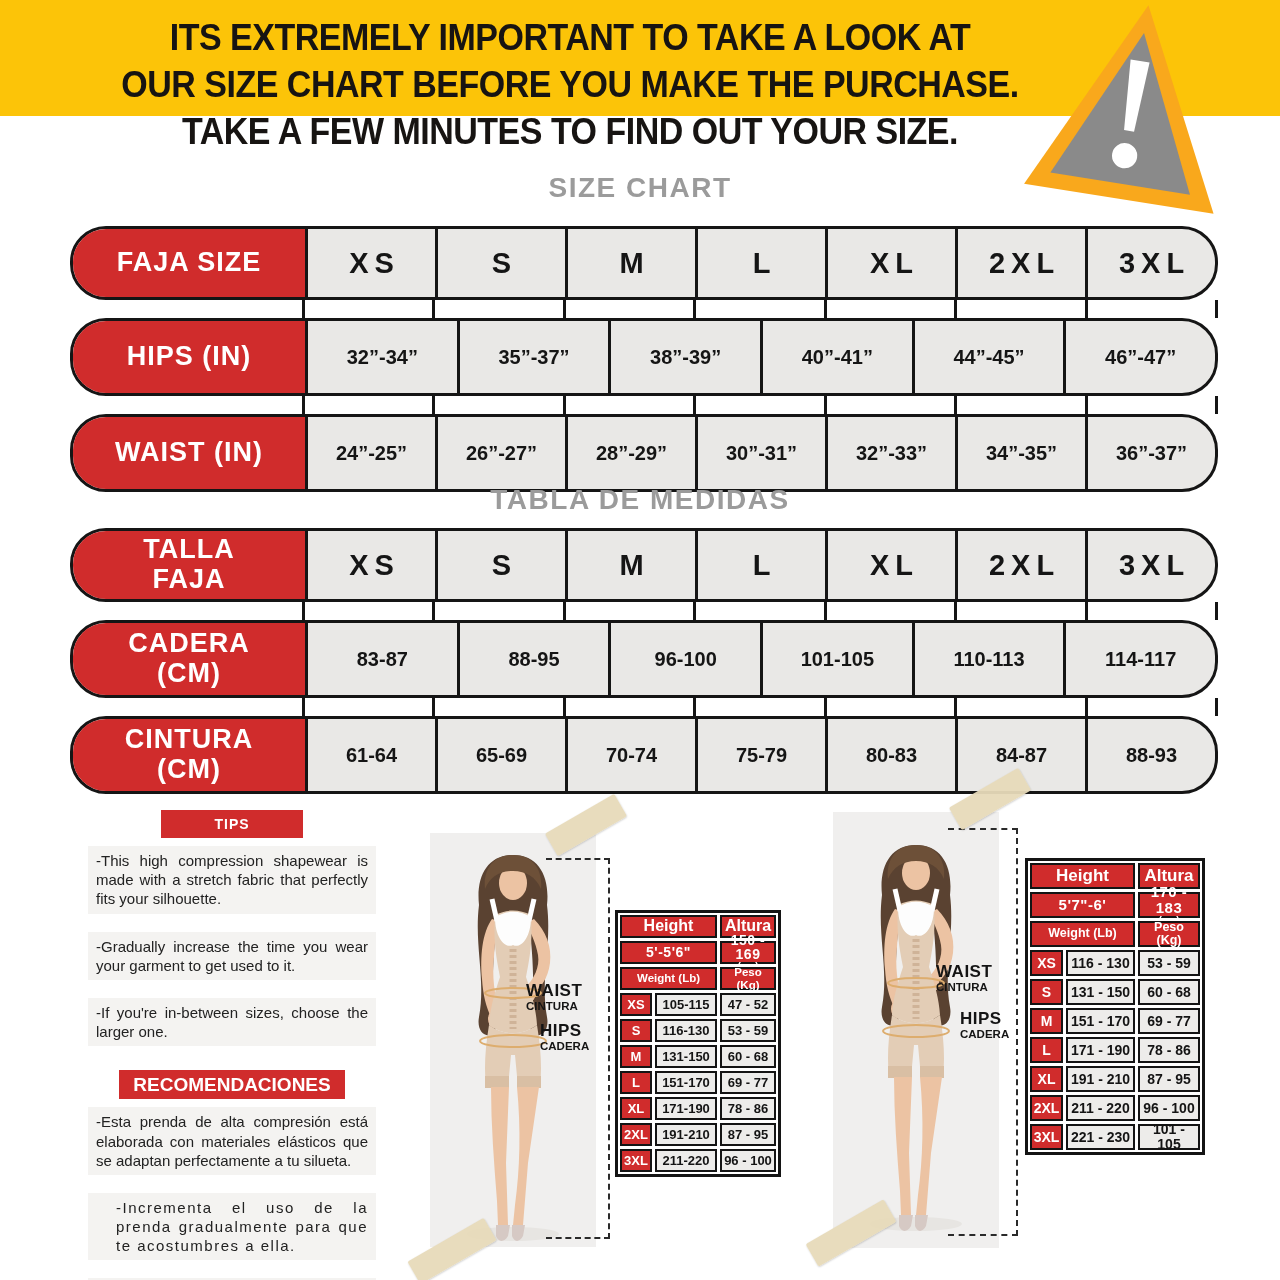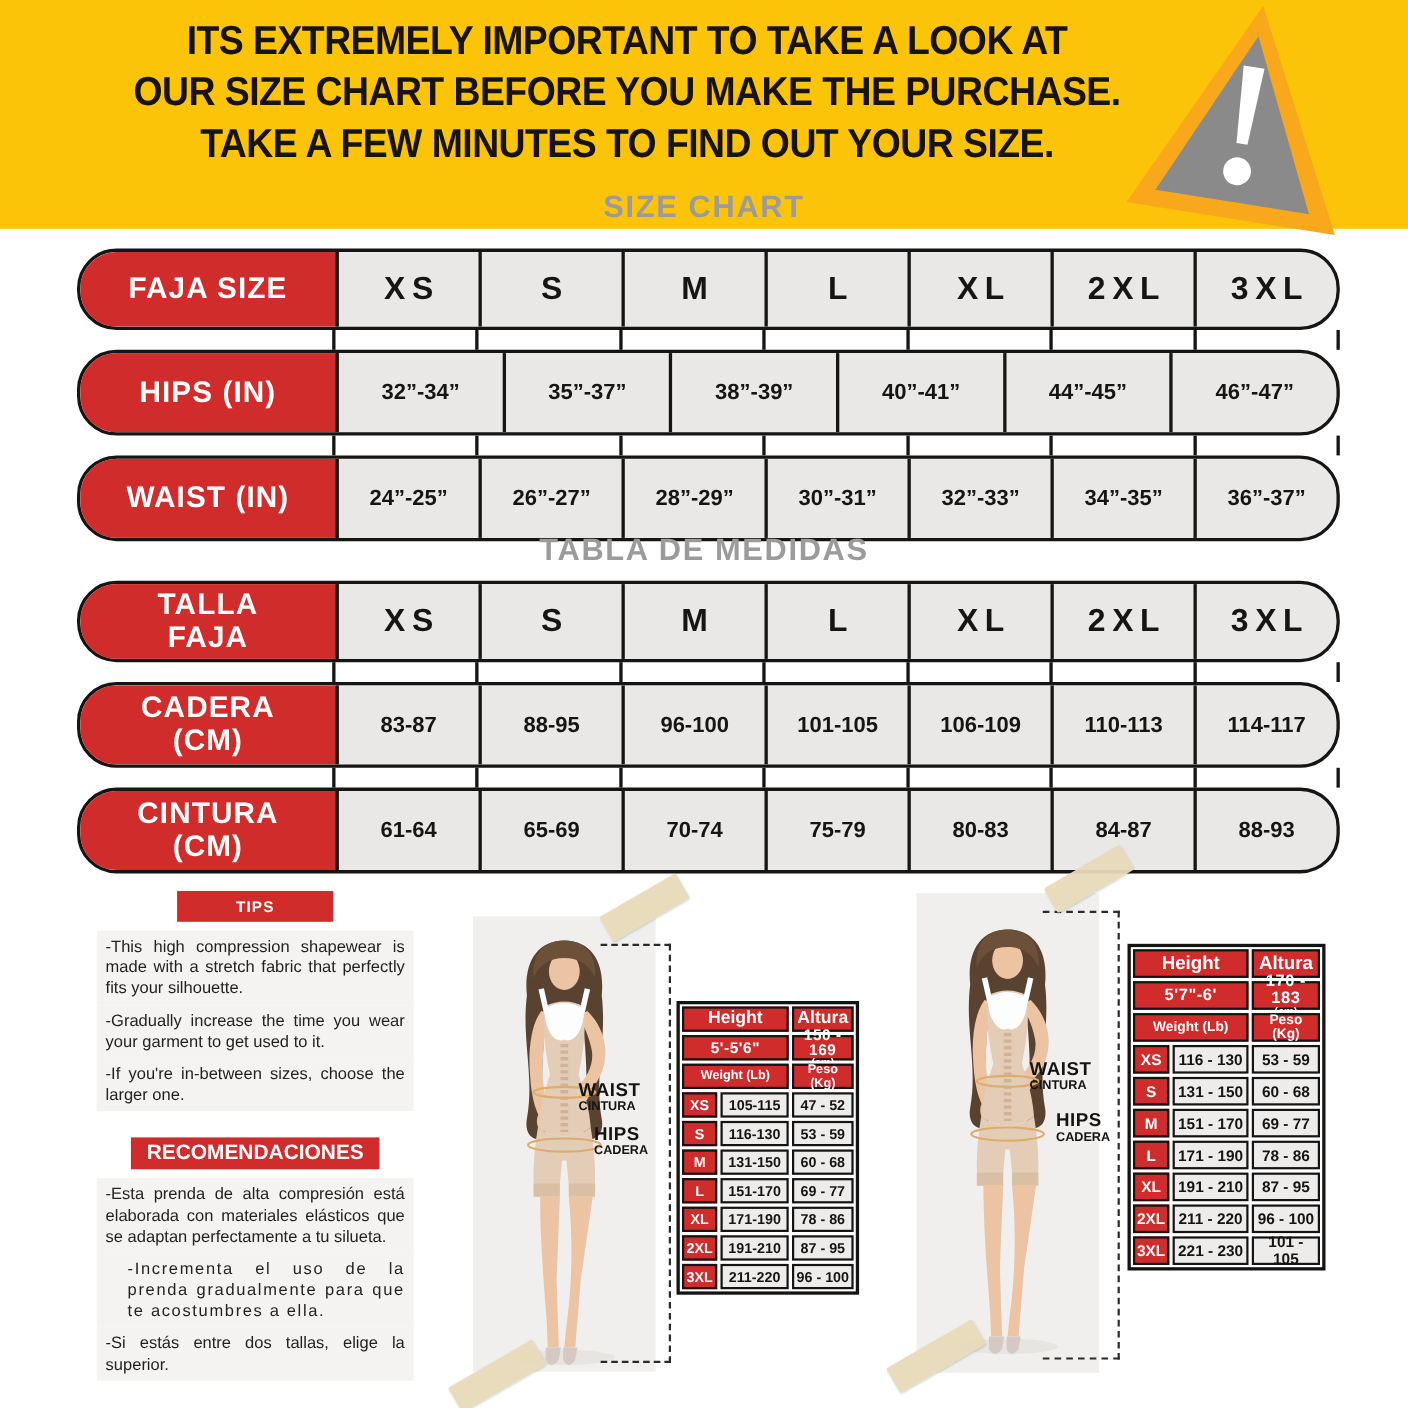--- a/index.html
+++ b/index.html
@@ -7,7 +7,7 @@
         font-family:"Liberation Sans",sans-serif;color:#151515;}
 
   
-  .banner{position:absolute;left:0;top:0;width:1280px;height:208px;background:var(--yellow,#fcc408);}
+  .banner{position:absolute;left:0;top:0;width:1280px;height:116px;background:var(--yellow,#fcc408);}
   .banner-text{position:absolute;left:40px;top:12px;width:1060px;text-align:center;}
   .banner-line{font-weight:900;font-size:34px;line-height:47px;color:#171412;letter-spacing:-0.5px;
                transform:scaleY(1.08);transform-origin:top;}

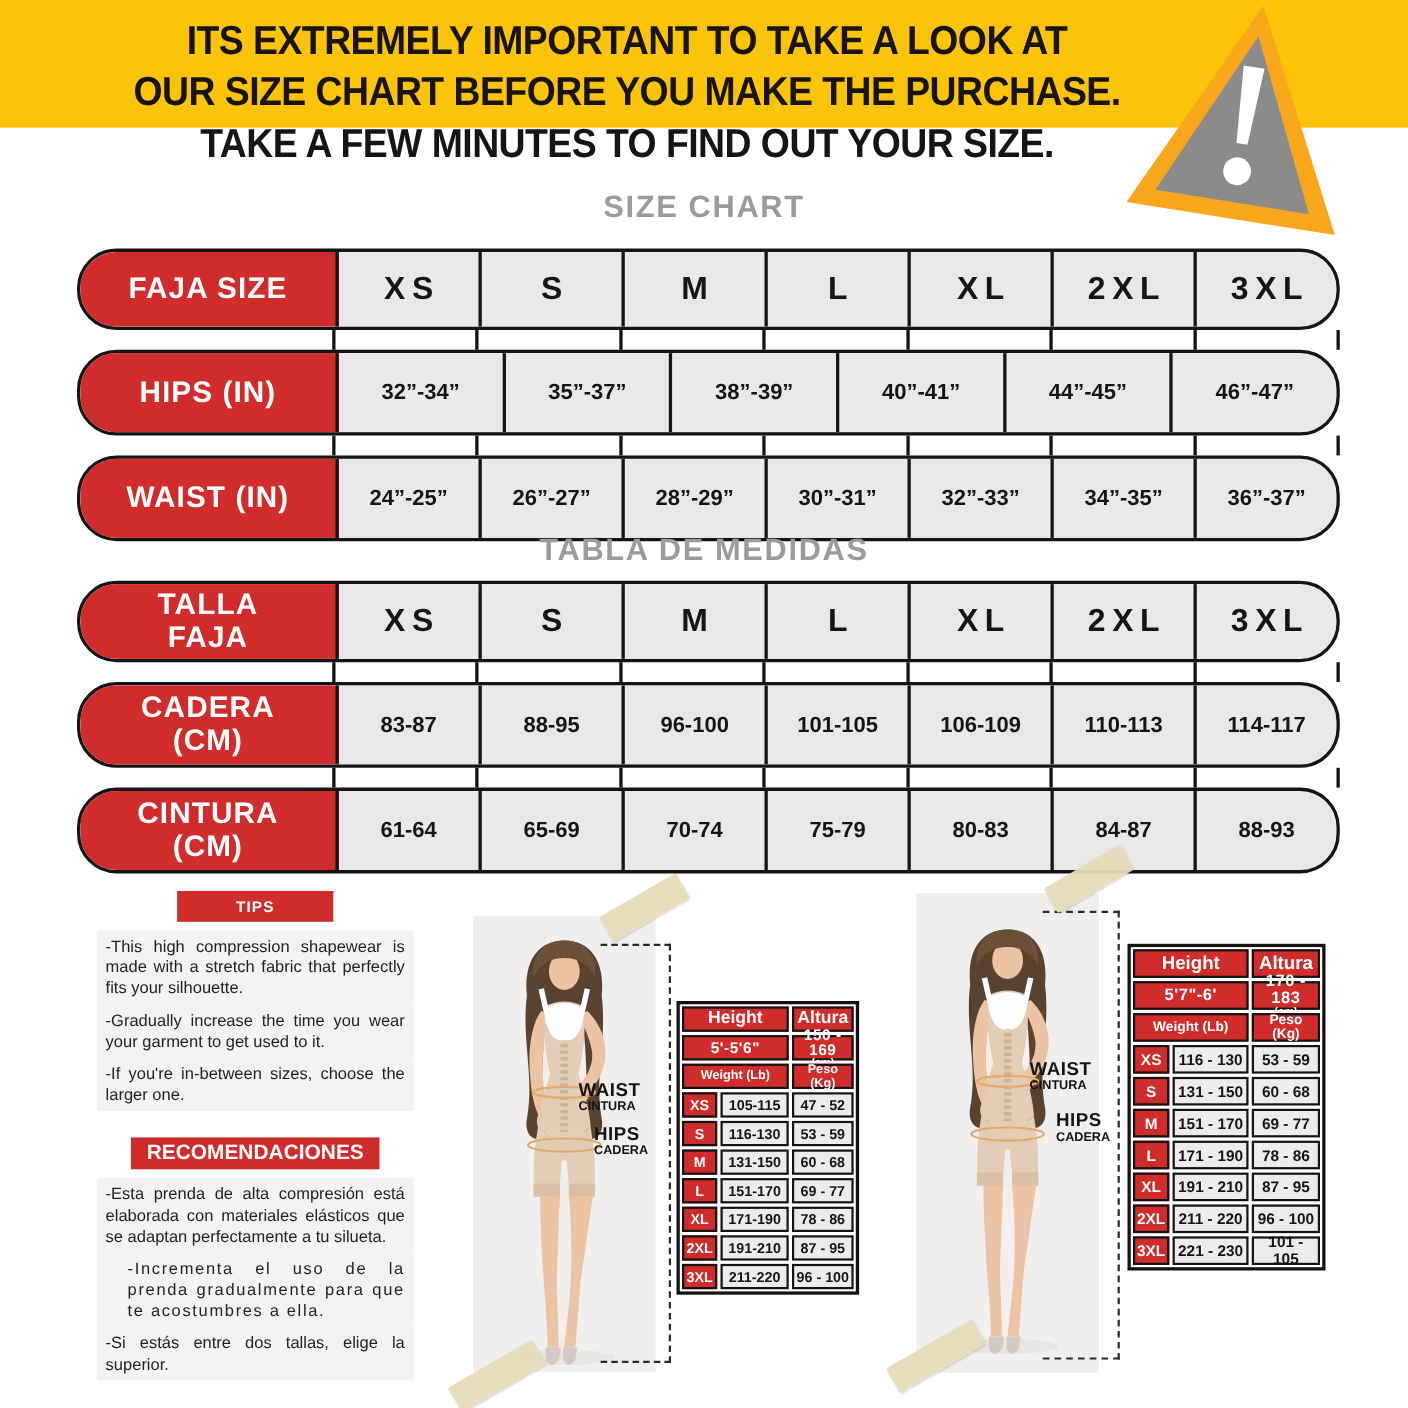--- a/index.html
+++ b/index.html
@@ -22,7 +22,7 @@
   .big-table{position:absolute;left:70px;width:1148px;}
   .bt1{top:226px;} .bt2{top:528px;}
   .bt-row{display:flex;height:68px;border:3px solid #151515;border-radius:36px;overflow:hidden;
-          background:var(--cellgray,#e9e8e6);}
+          background:var(--cellgray,#e9e8e6);justify-content:center;}
   .bt-values{height:72px;}
   .bt-label{flex:0 0 232px;background:var(--red,#d02c2c);border-right:3px solid #151515;color:#fff;
             display:flex;flex-direction:column;align-items:center;justify-content:center;

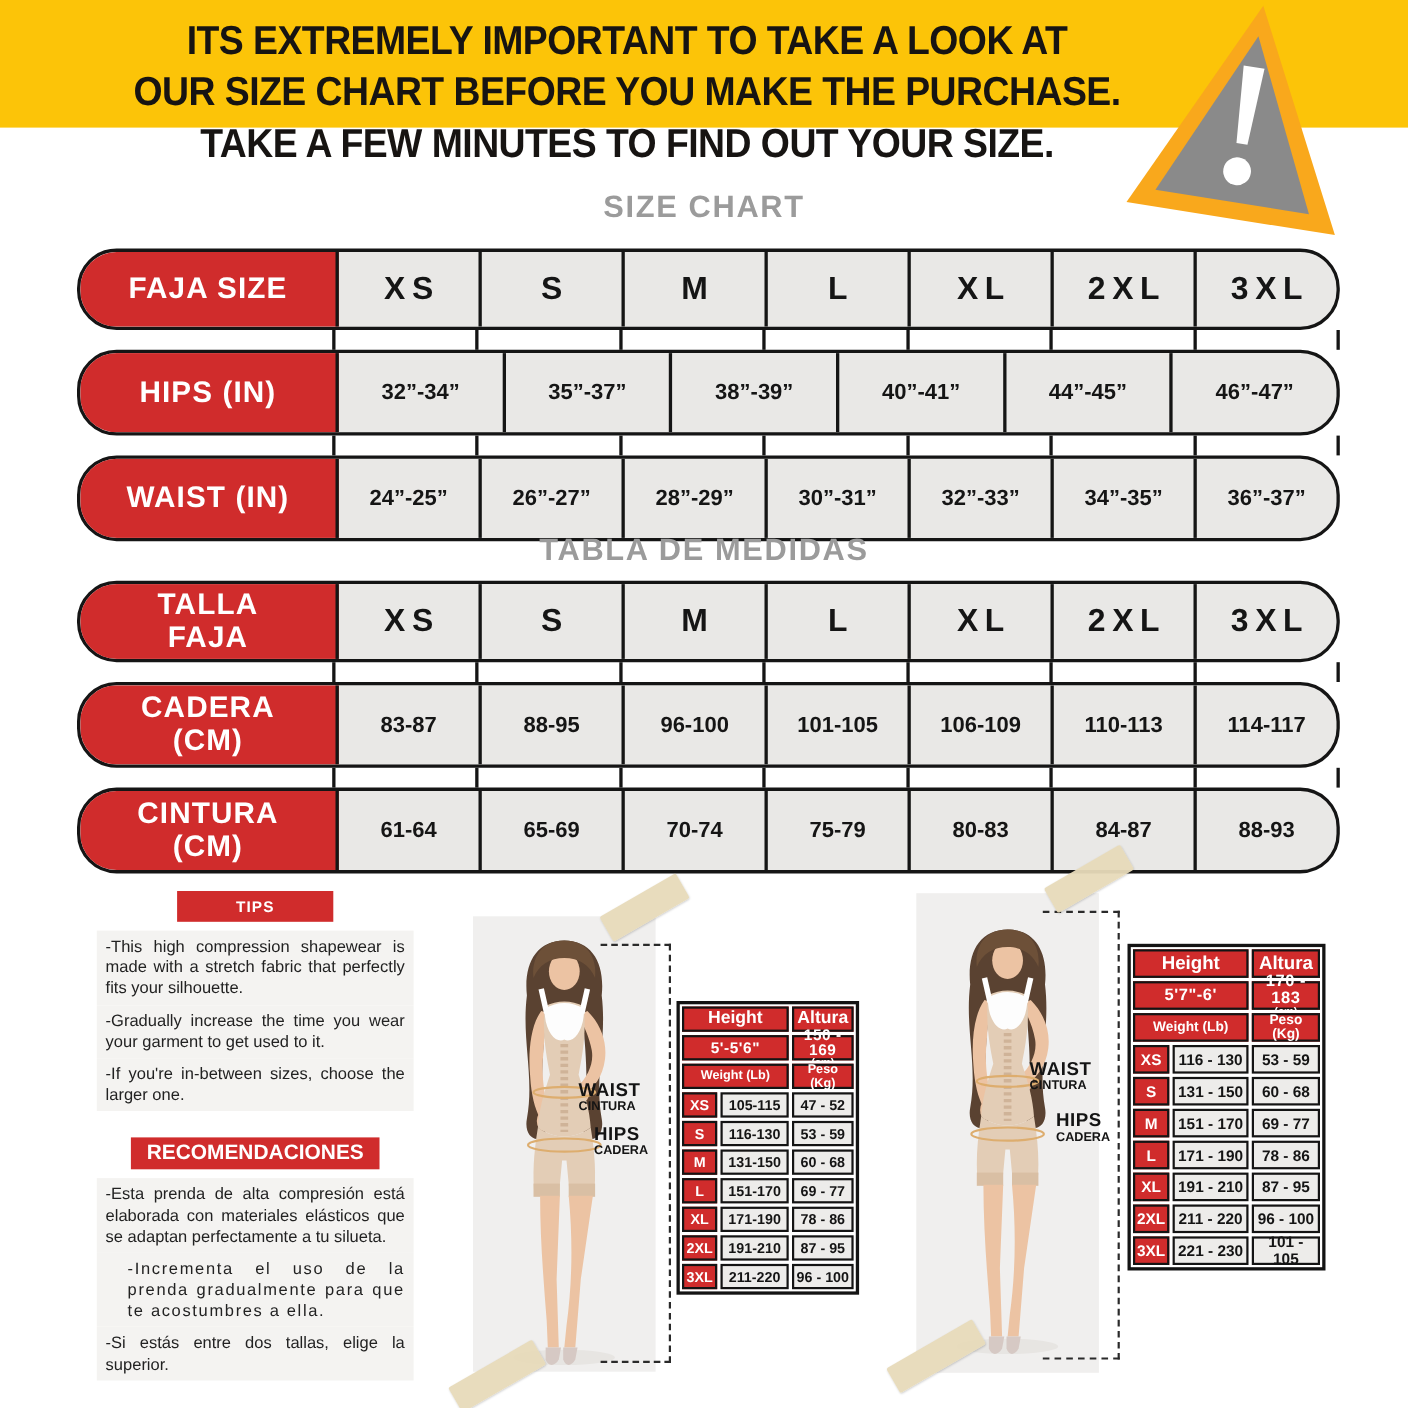--- a/index.html
+++ b/index.html
@@ -234,7 +234,6 @@
 
           <div class="bt-cell">101-105</div>
 
-          <div class="bt-cell">106-109</div>
 
           <div class="bt-cell">110-113</div>
 

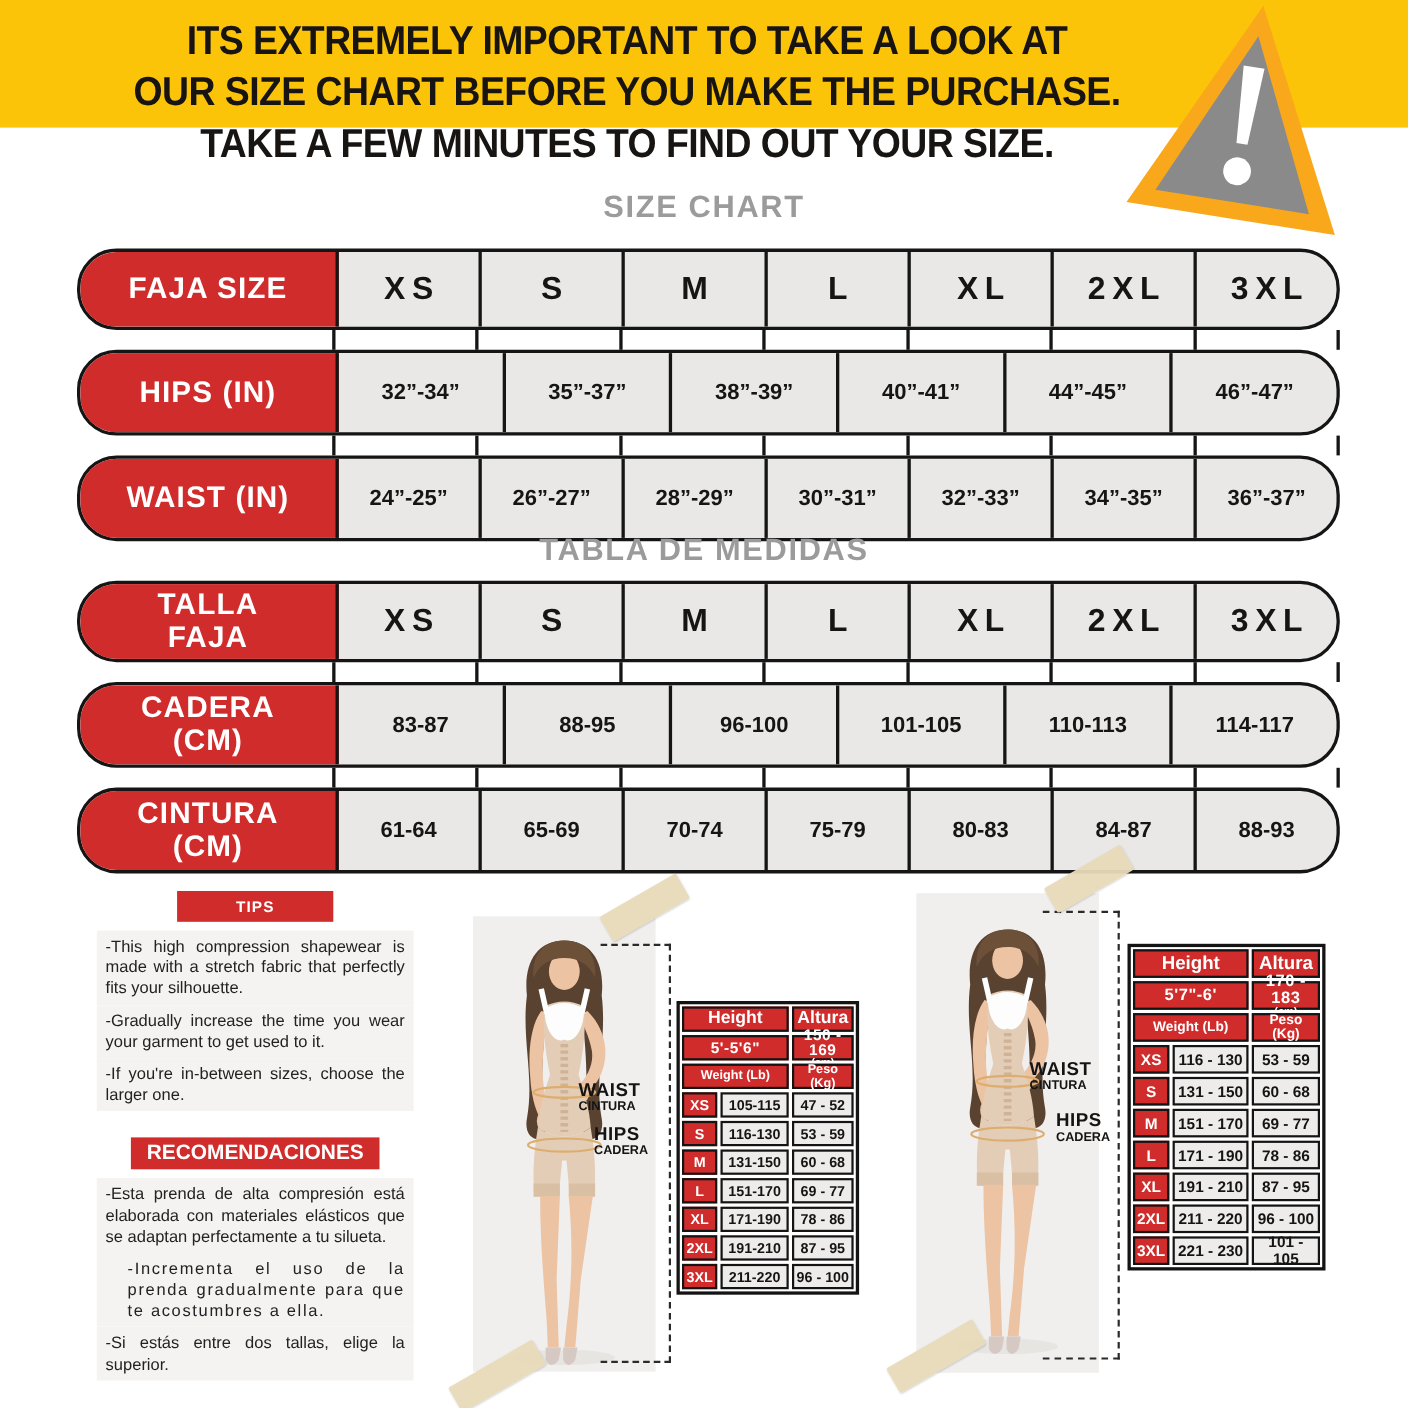--- a/index.html
+++ b/index.html
@@ -41,7 +41,7 @@
   .badge{background:var(--red,#d02c2c);color:#fff;font-weight:700;text-align:center;margin:0 auto;}
   .badge-tips{width:142px;height:28px;line-height:28px;font-size:14px;letter-spacing:1px;margin-bottom:8px;}
   .badge-rec{width:226px;height:29px;line-height:29px;font-size:19px;margin:24px auto 8px;}
-  .advice p{background:#f4f3f1;padding:5px 8px;margin:0 0 0;font-size:15px;line-height:1.28;
+  .advice p{background:#f4f3f1;padding:5px 8px;margin:0 0 18px;font-size:15px;line-height:1.28;
             color:#222;text-align:justify;}
   .advice p:nth-of-type(5){letter-spacing:1.5px;padding-left:28px;}
 

